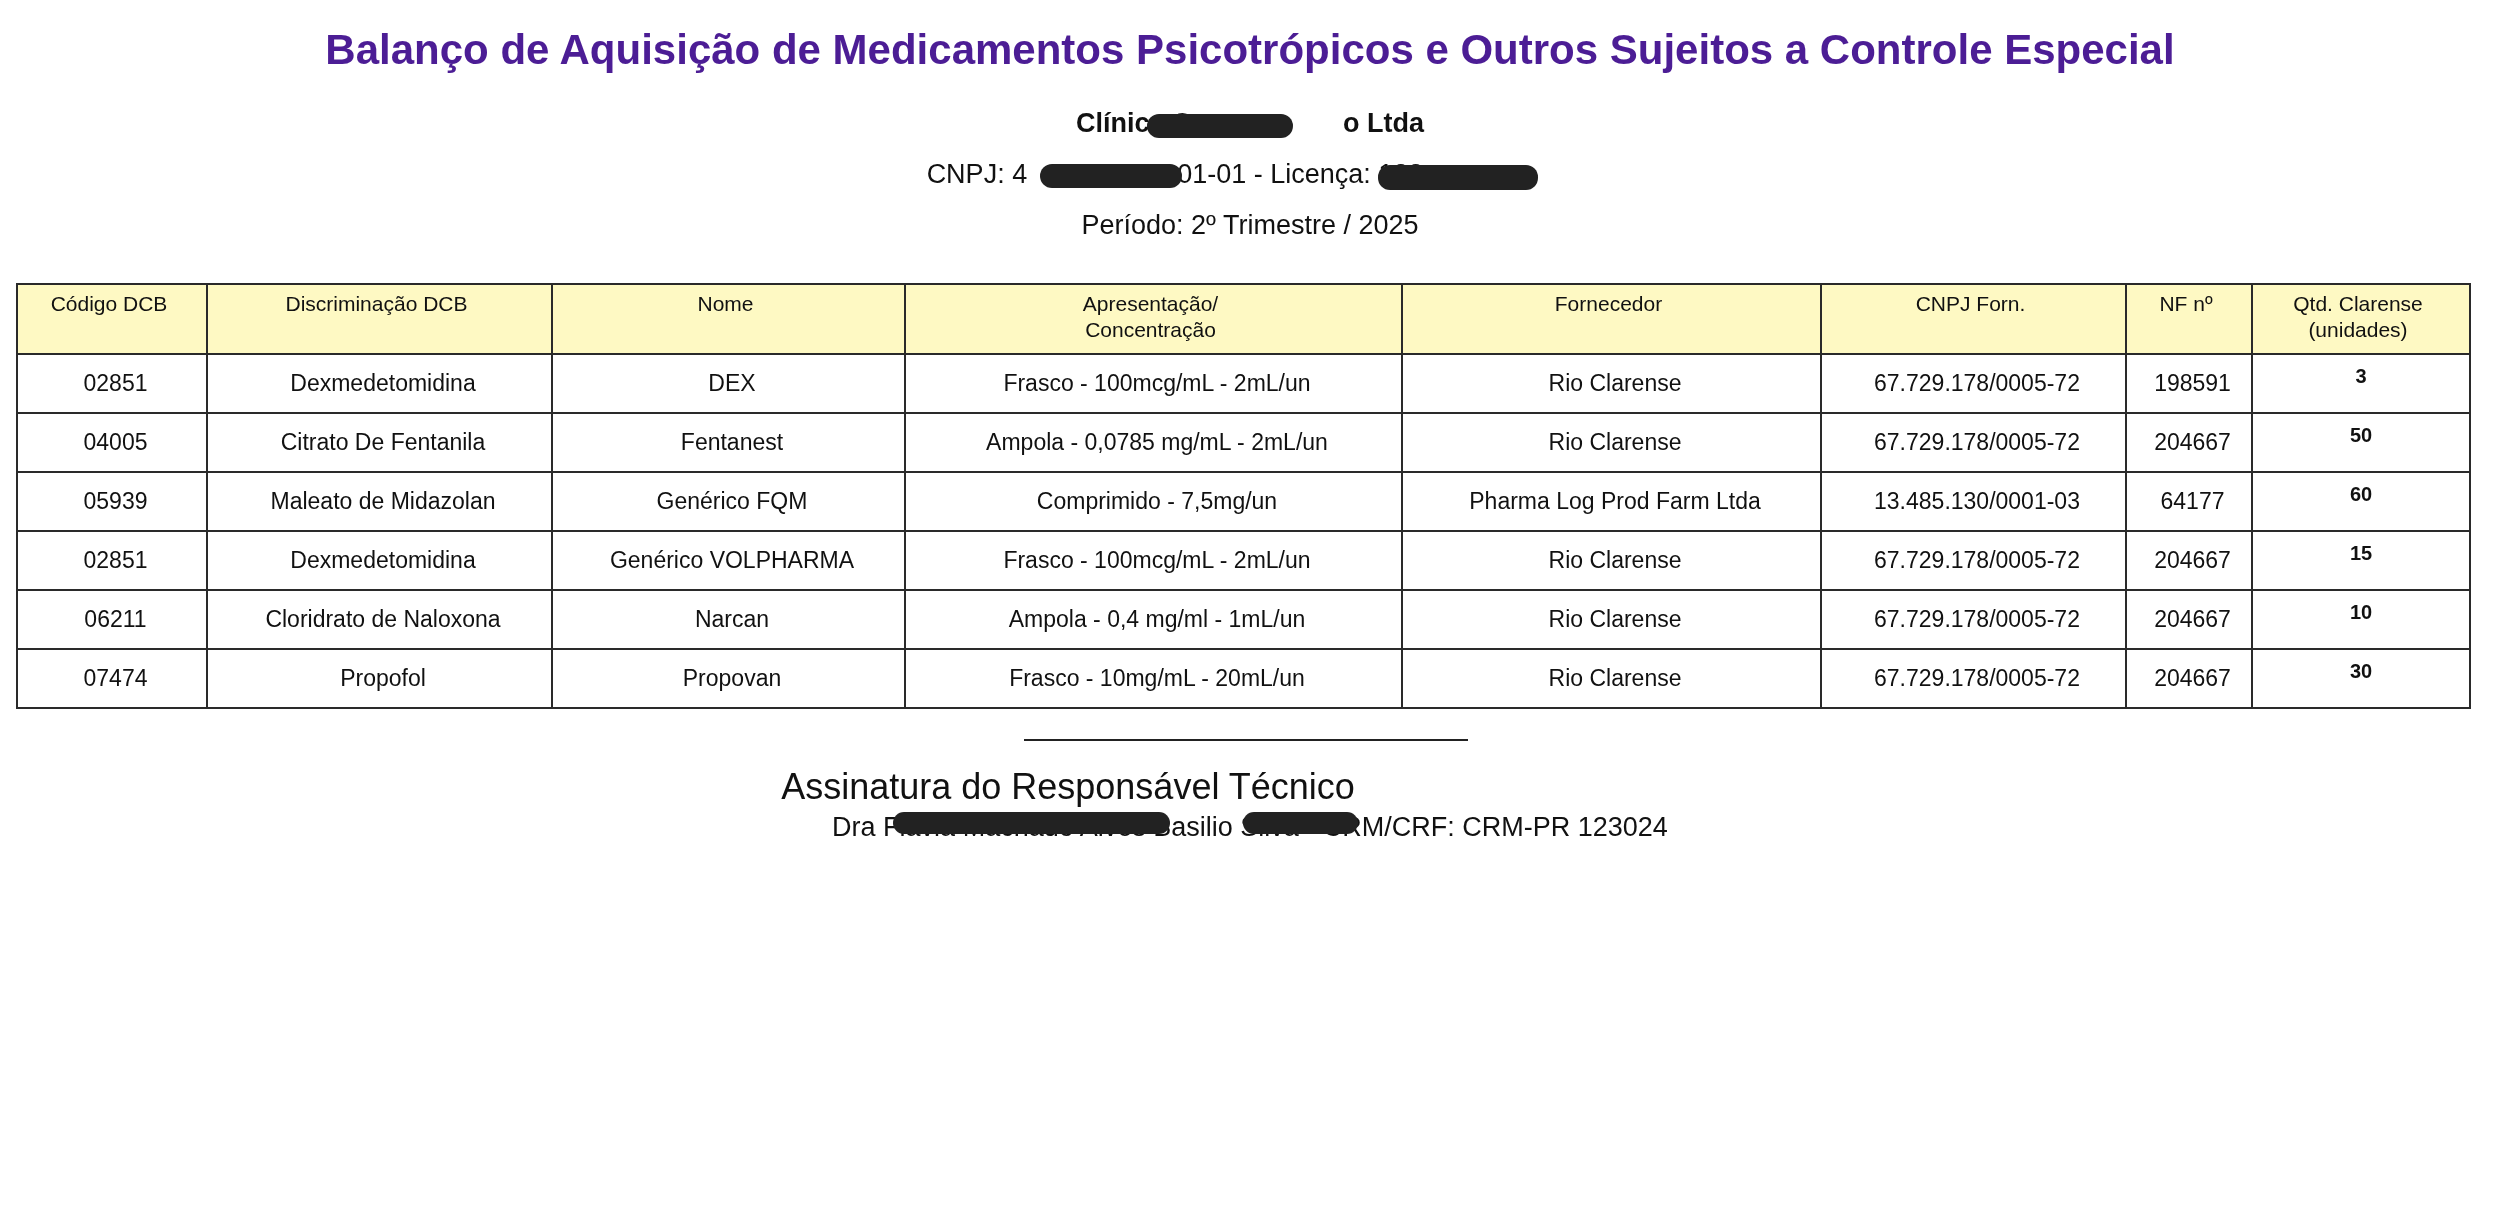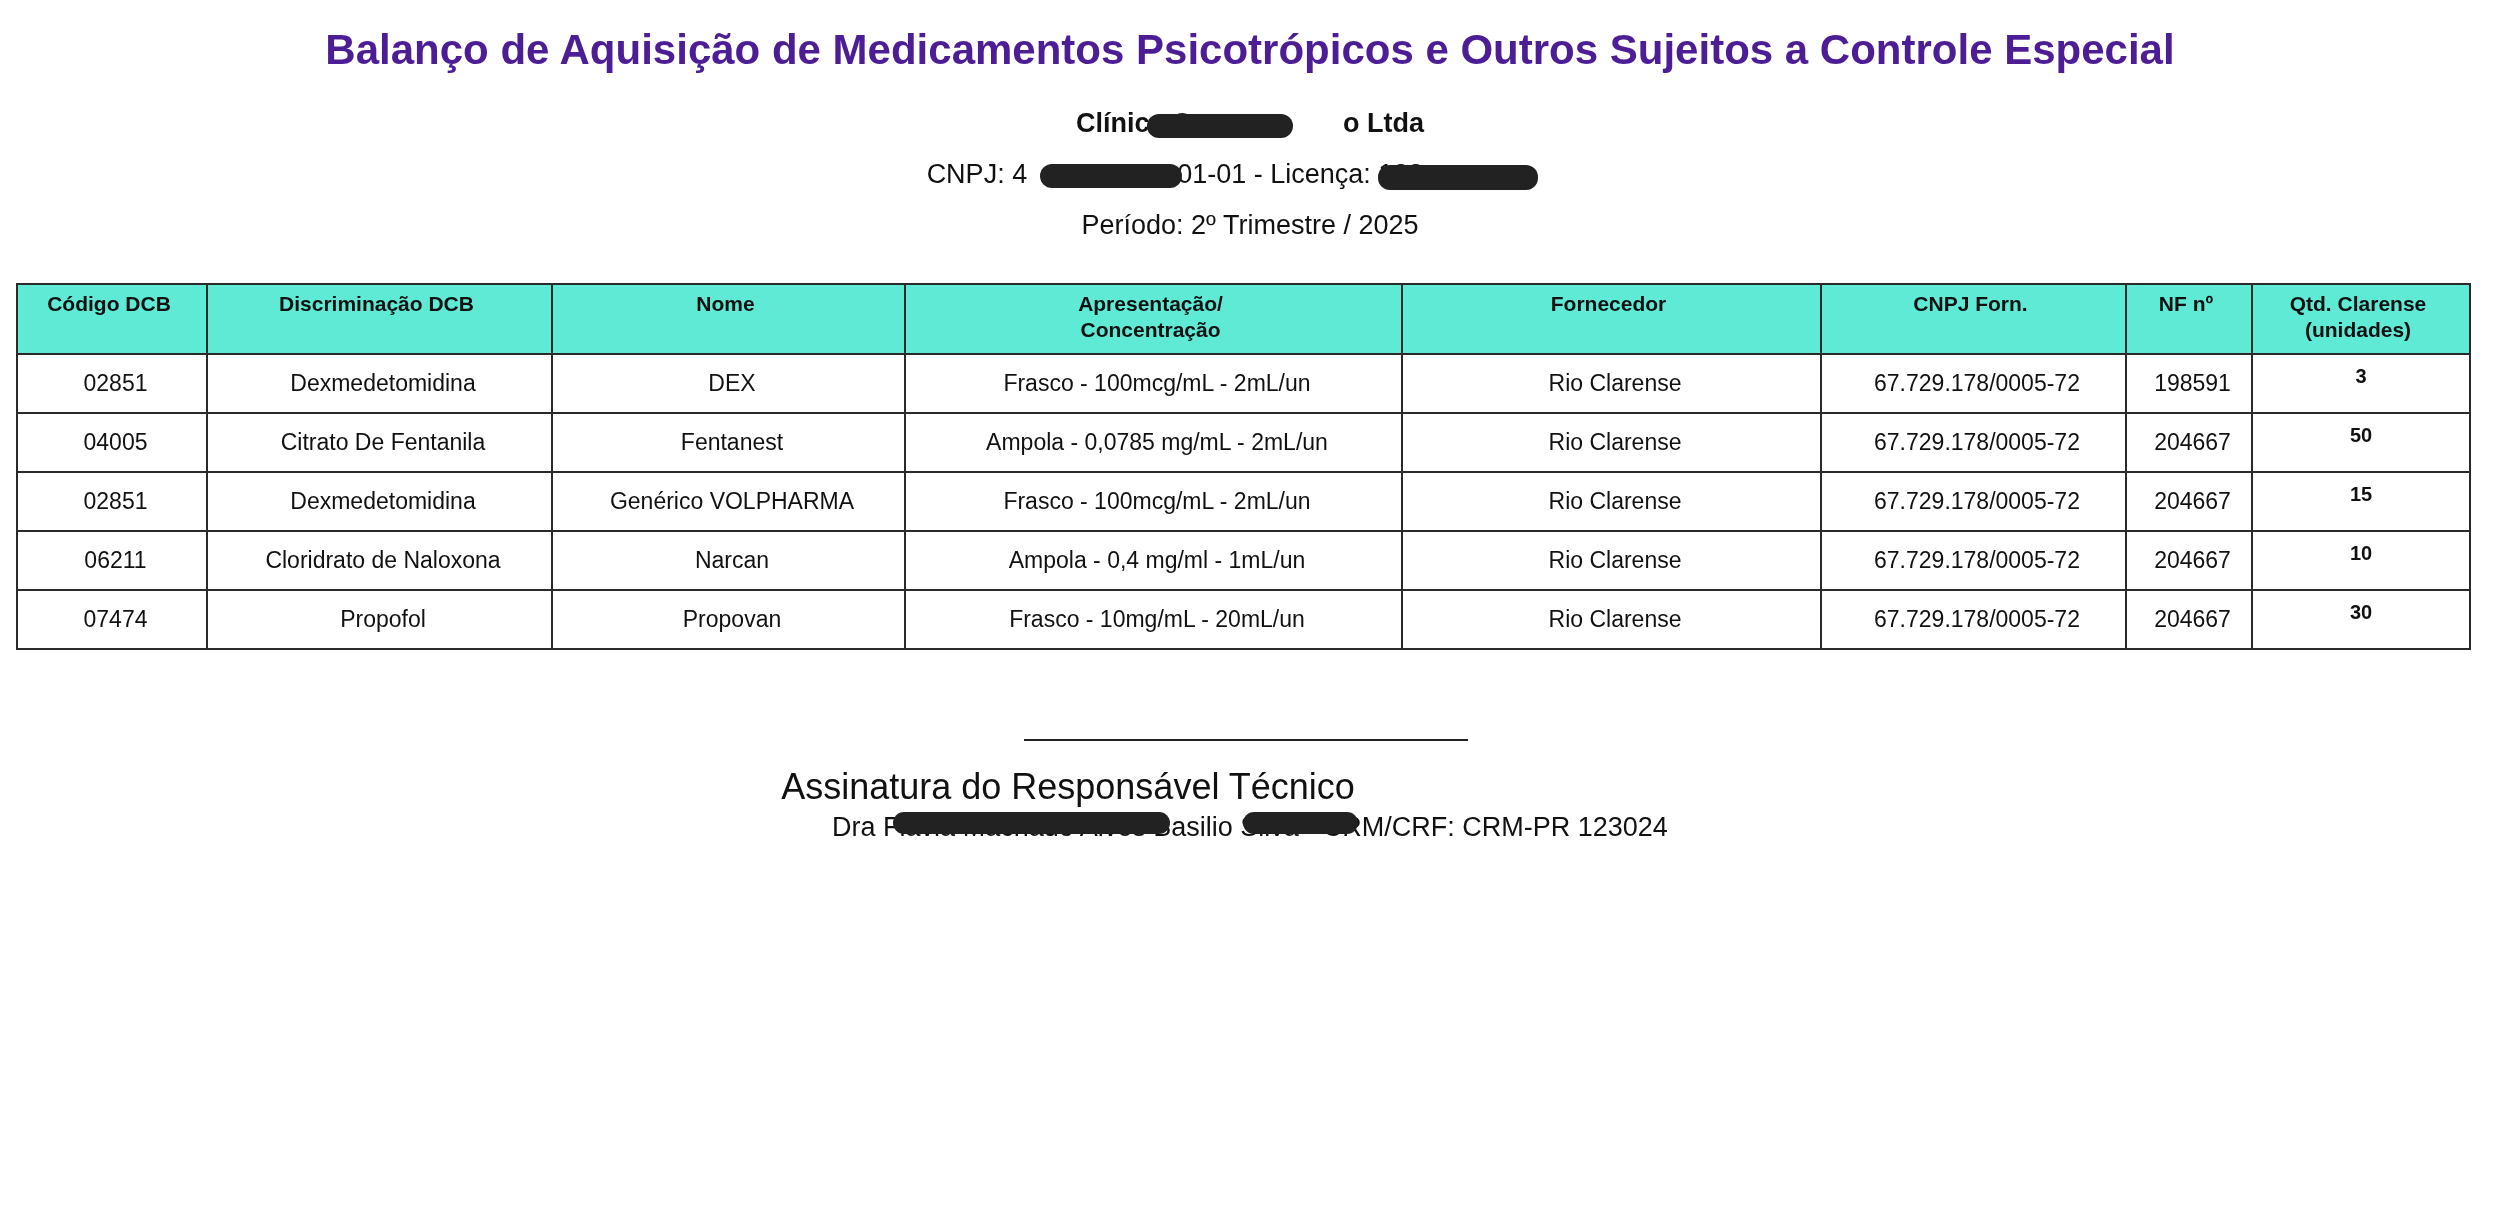--- a/index.html
+++ b/index.html
@@ -15,7 +15,7 @@
   table.meds { position: absolute; left: 16px; top: 283px; border-collapse: collapse;
                table-layout: fixed; width: 2453px; font-size: 23px; }
   table.meds th, table.meds td { border: 2px solid #2a2a2a; }
-  table.meds th { background: #5eead4; font-weight: bold; font-size: 21px; height: 62px;
+  table.meds th { background: #fef9c3; font-weight: normal; font-size: 21px; height: 62px;
                   vertical-align: top; padding: 6px 12px 0 6px; text-align: center; line-height: 26px; }
   table.meds td { height: 47px; padding: 0 0 0 7px; vertical-align: middle; text-align: center; }
   table.meds td.qty { text-align: center; font-weight: bold; font-size: 20px;

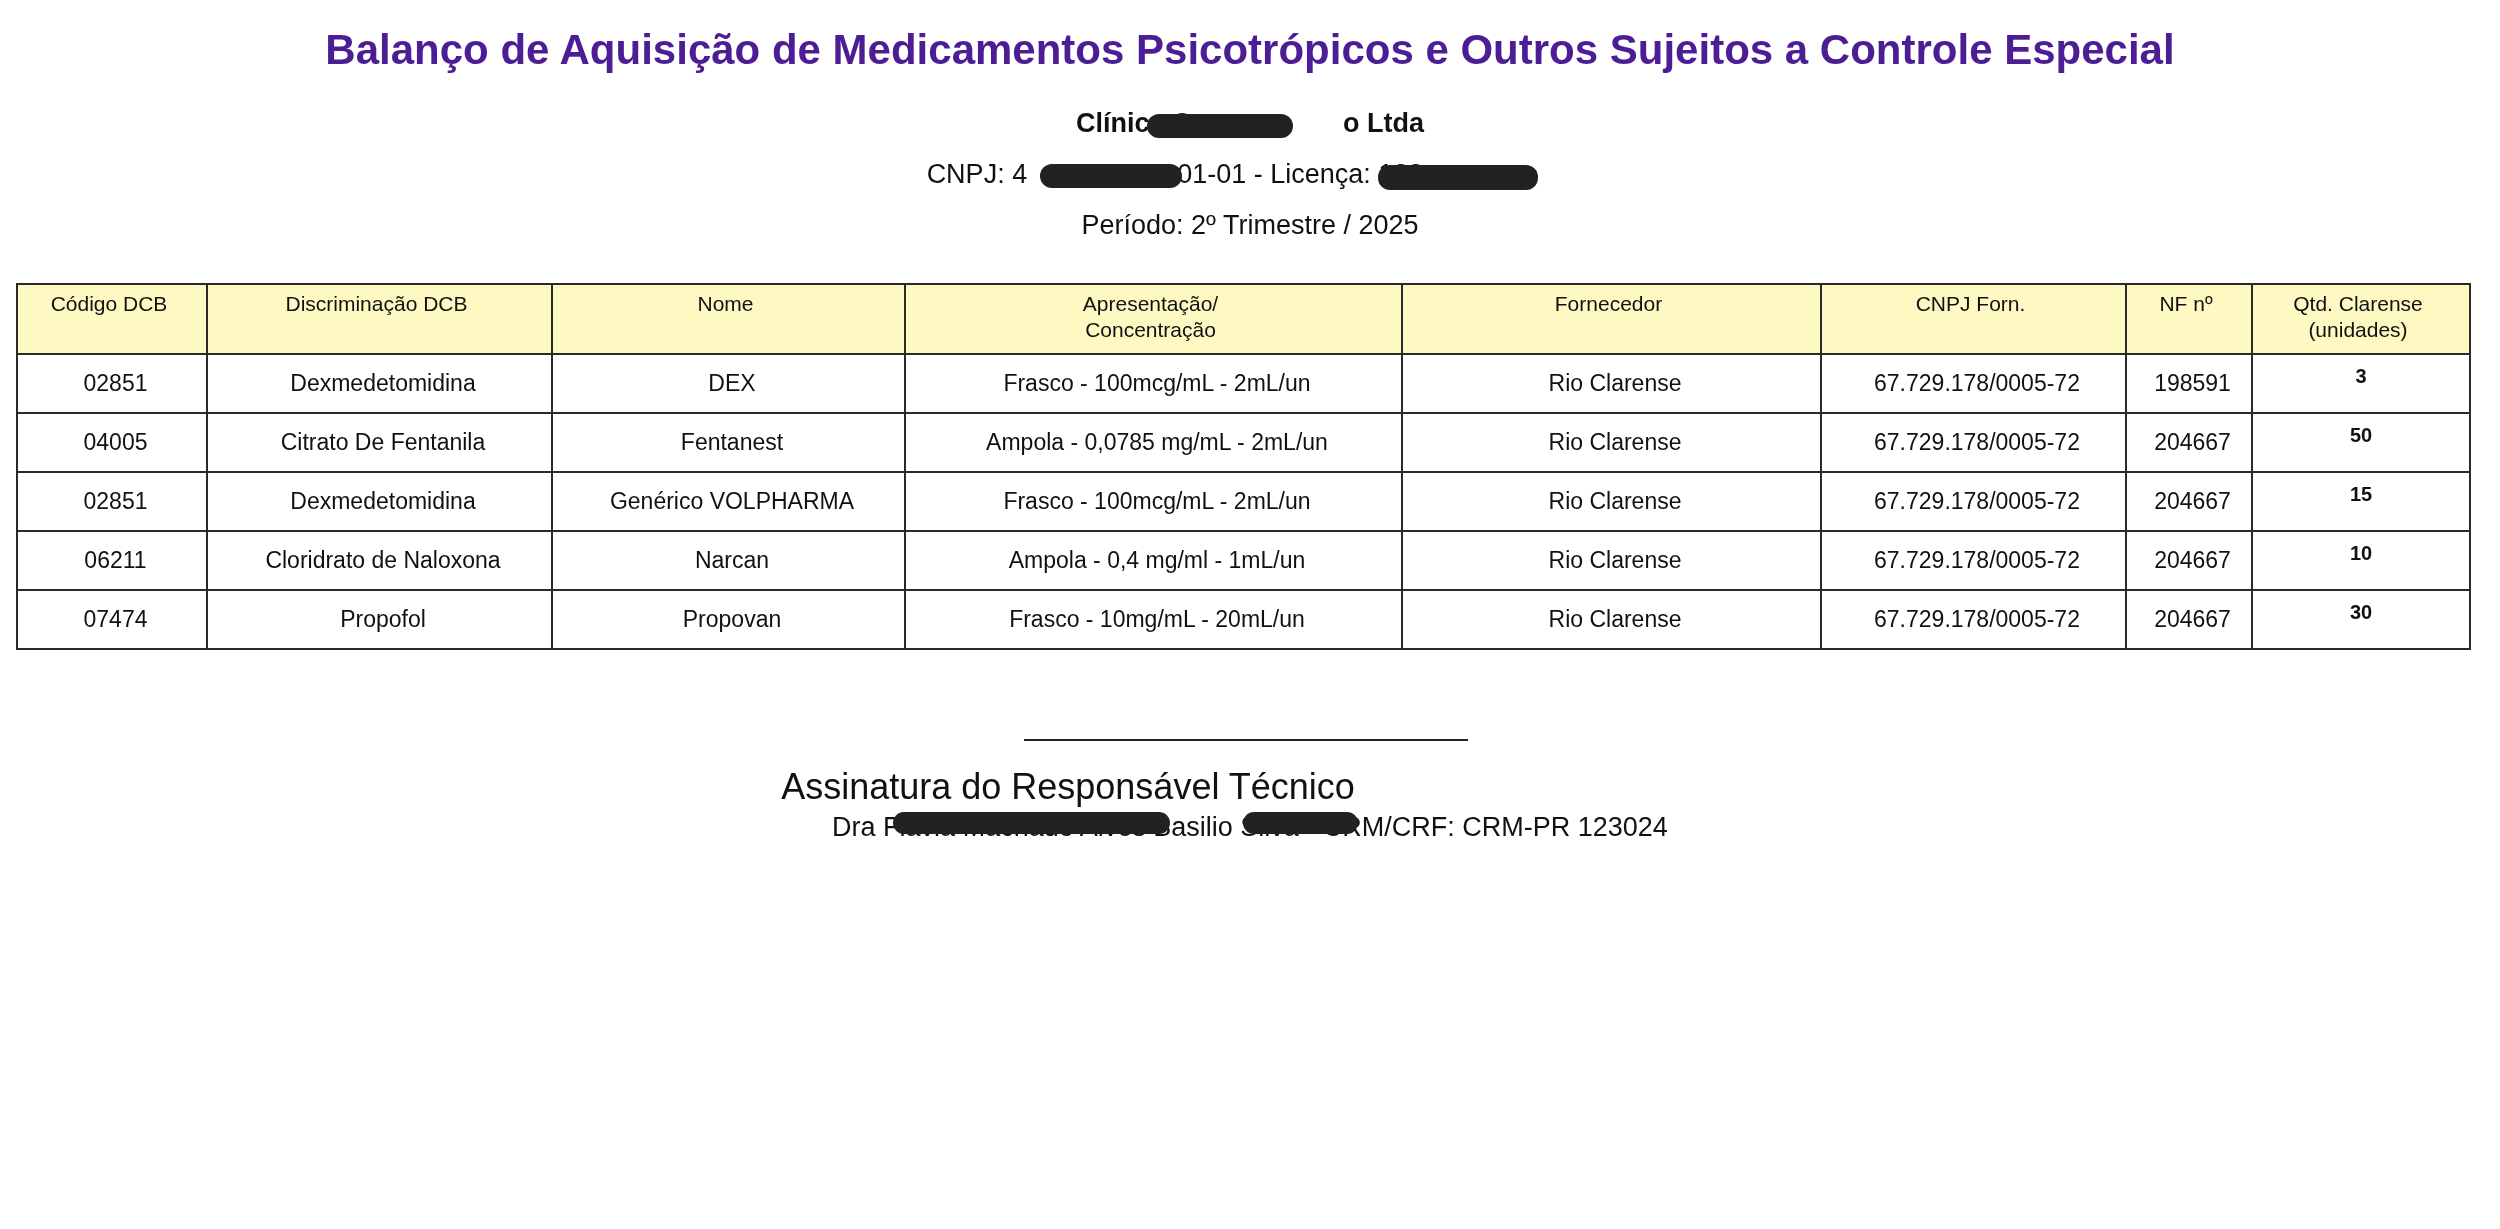--- a/index.html
+++ b/index.html
@@ -93,6 +93,16 @@
       <td class="qty">50</td>
     </tr>
     <tr>
+      <td>05939</td>
+      <td>Maleato de Midazolan</td>
+      <td>Genérico FQM</td>
+      <td>Comprimido - 7,5mg/un</td>
+      <td>Pharma Log Prod Farm Ltda</td>
+      <td>13.485.130/0001-03</td>
+      <td>64177</td>
+      <td class="qty">60</td>
+    </tr>
+    <tr>
       <td>02851</td>
       <td>Dexmedetomidina</td>
       <td>Genérico VOLPHARMA</td>

